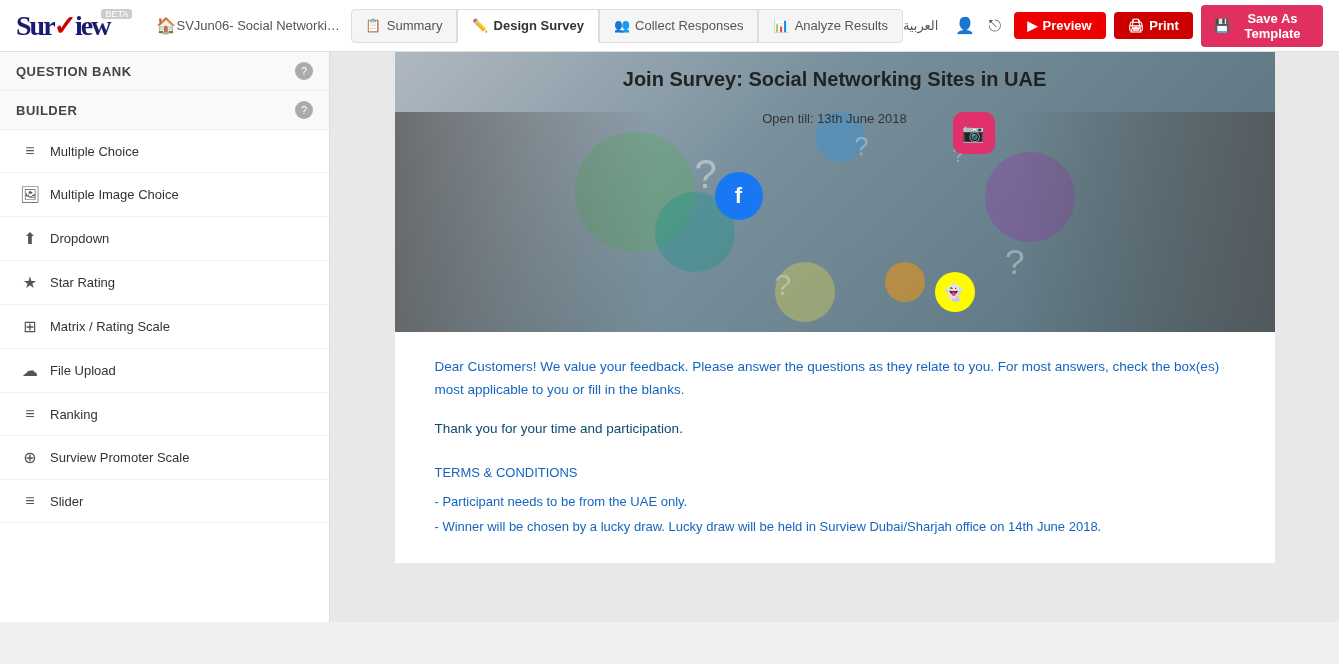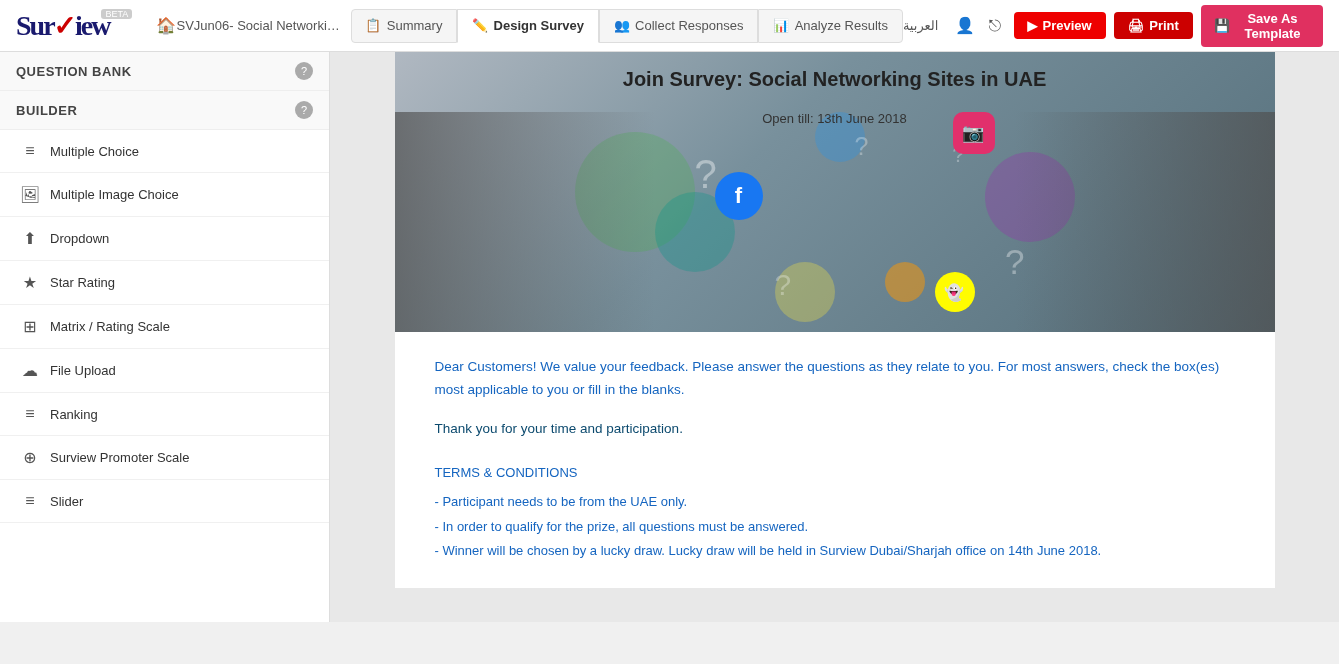--- a/index.html
+++ b/index.html
@@ -505,7 +505,6 @@
           <p class="terms-title">TERMS &amp; CONDITIONS</p>
           <div class="terms-list">
             <p>- Participant needs to be from the UAE only.</p>
-            <p>- In order to qualify for the prize, all questions must be answered.</p>
             <p>- Winner will be chosen by a lucky draw. Lucky draw will be held in Surview Dubai/Sharjah office on 14th June 2018.</p>
           </div>
         </div>

